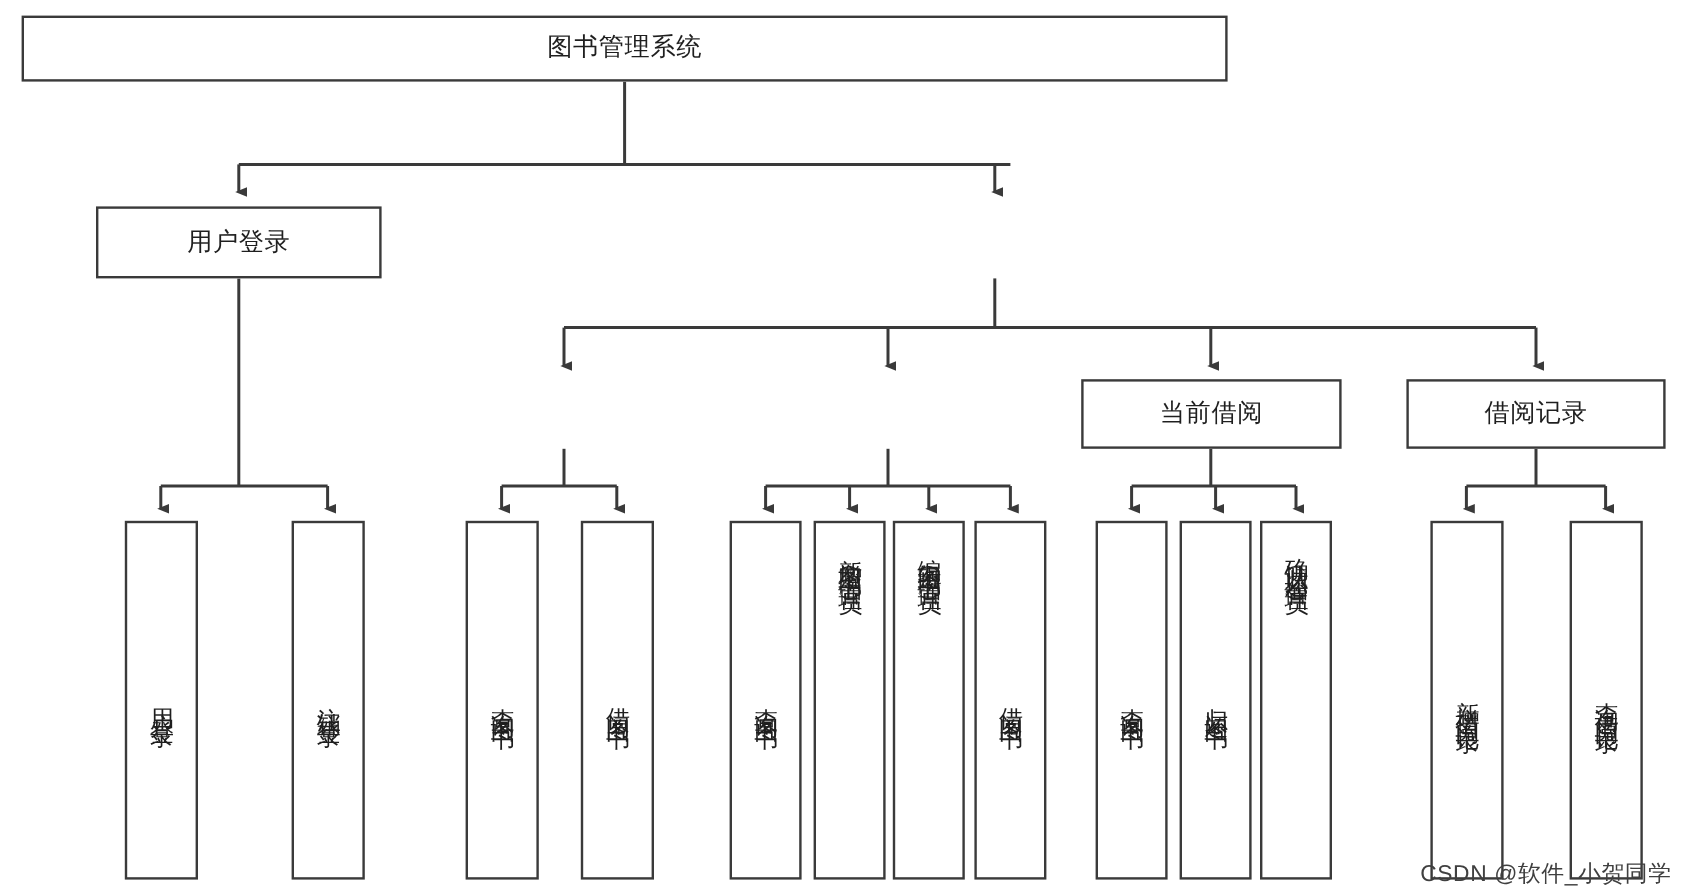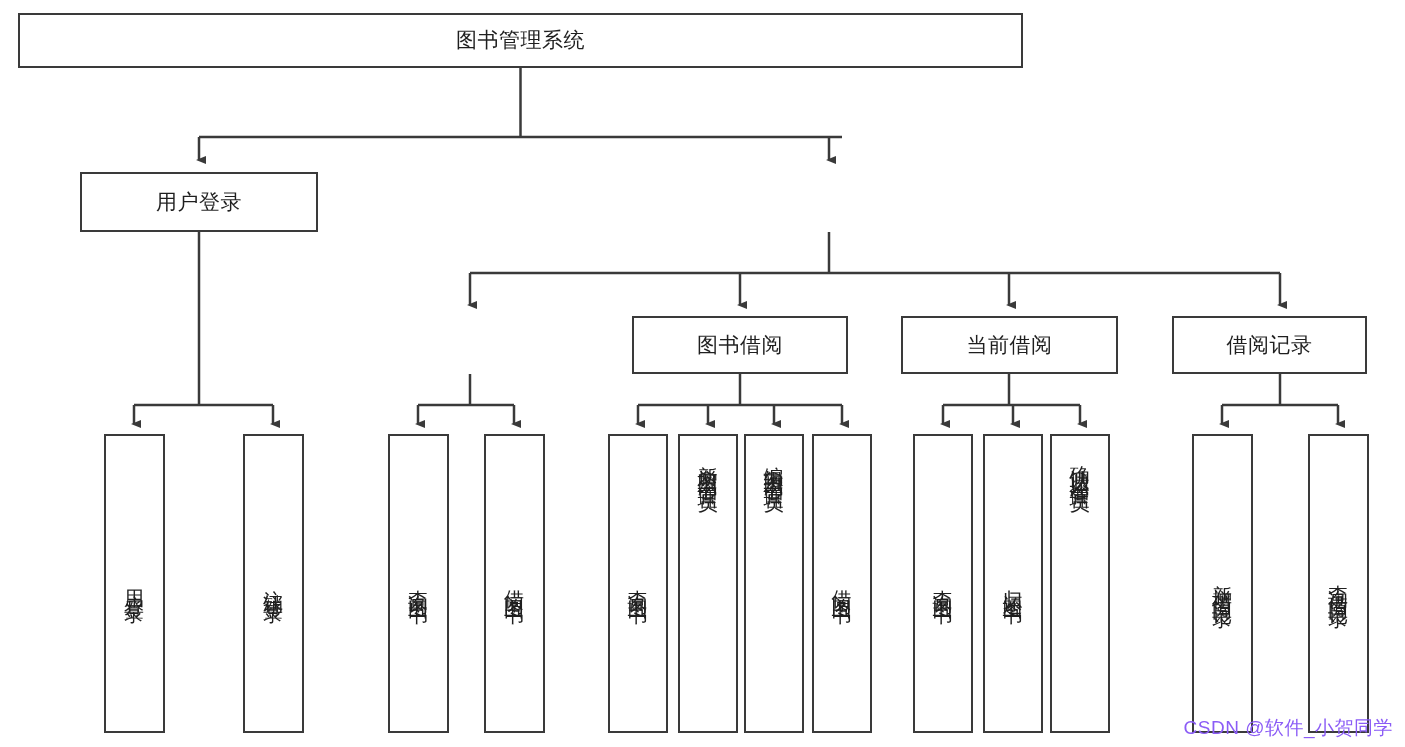--- a/index.html
+++ b/index.html
@@ -148,9 +148,6 @@
     <span class="label">用户登录</span>
   </div>
 
-  <div class="node h" style="left:632px; top:316px; width:216px; height:58px;">
-    <span class="label">图书借阅</span>
-  </div>
   <div class="node h" style="left:901px; top:316px; width:217px; height:58px;">
     <span class="label">当前借阅</span>
   </div>

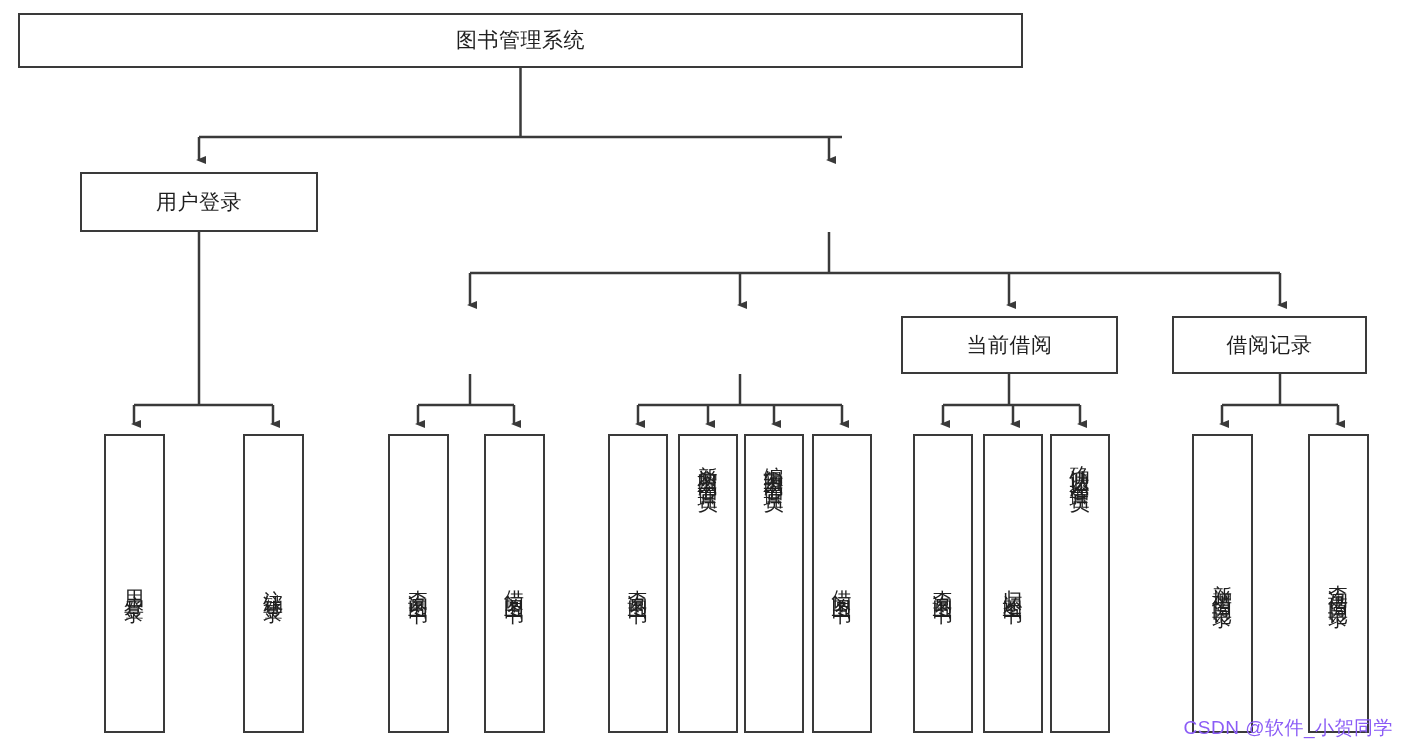--- a/index.html
+++ b/index.html
@@ -151,7 +151,7 @@
   <div class="node h" style="left:901px; top:316px; width:217px; height:58px;">
     <span class="label">当前借阅</span>
   </div>
-  <div class="node h" style="left:1172px; top:316px; width:195px; height:58px;">
+  <div class="node h" style="left:1172px; top:316px; width:216px; height:58px;">
     <span class="label">借阅记录</span>
   </div>
 

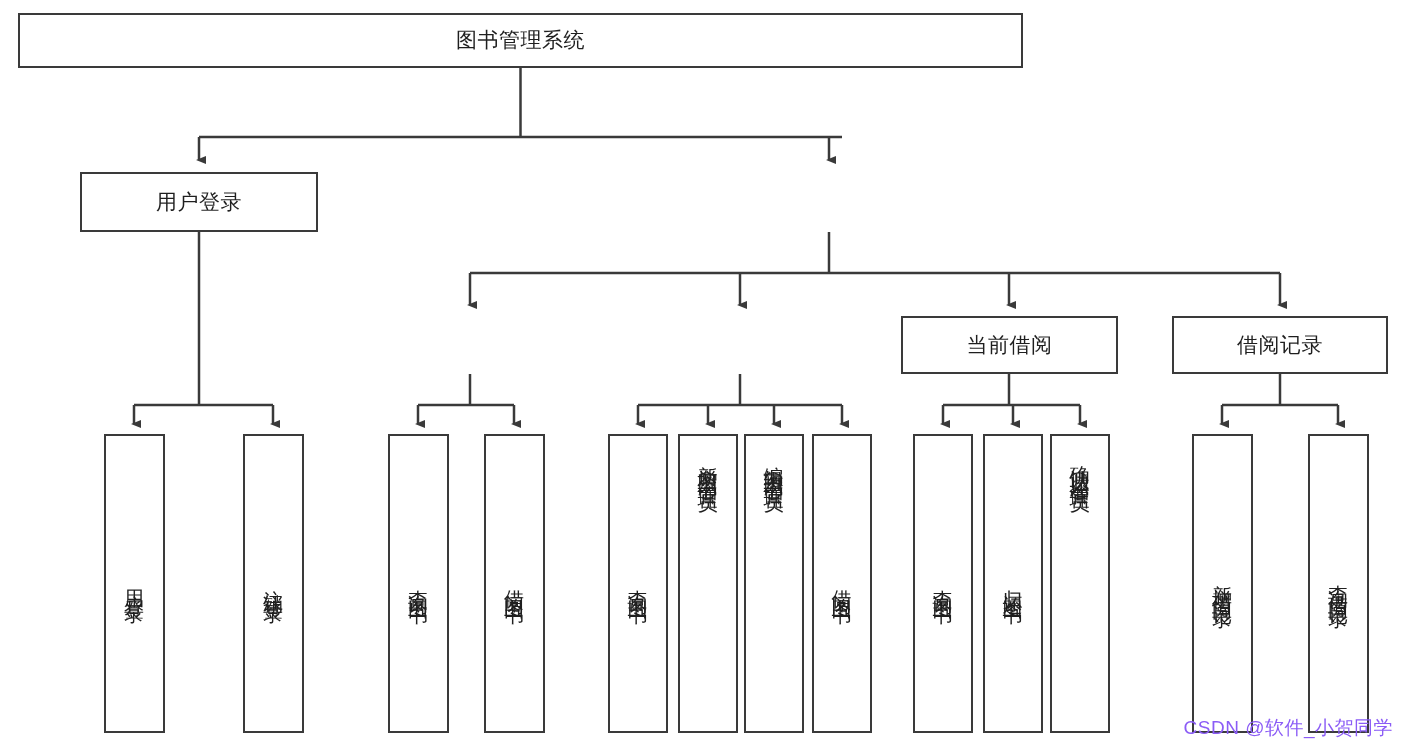--- a/index.html
+++ b/index.html
@@ -79,7 +79,7 @@
     right: 12px;
     bottom: 6px;
     font-size: 19px;
-    color: #8b5cf6;
+    color: #404040;
     letter-spacing: 0.5px;
     z-index: 3;
     white-space: nowrap;

